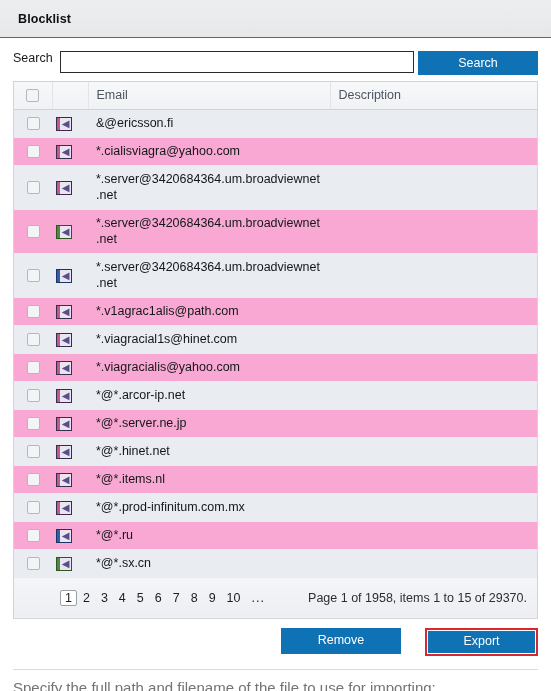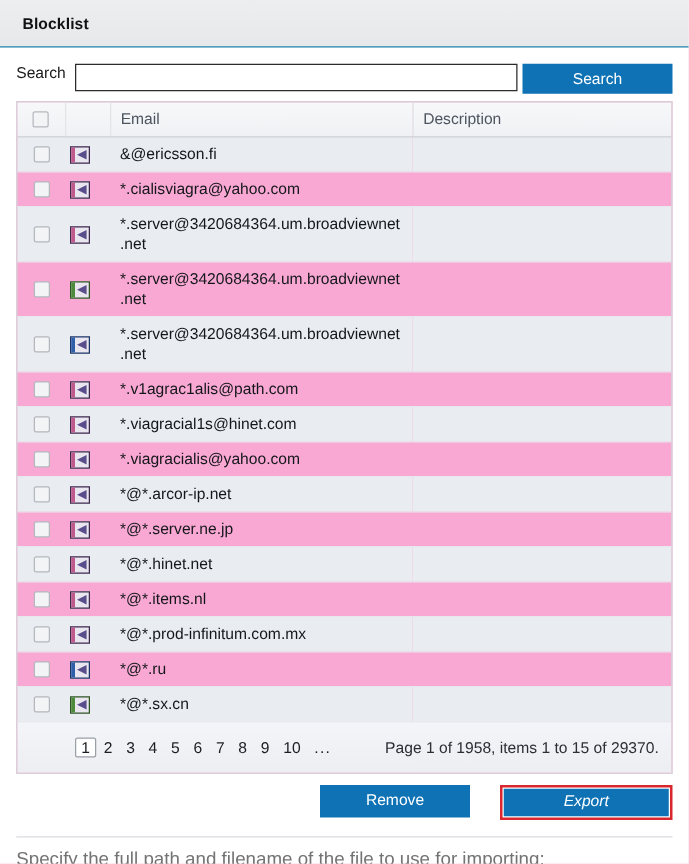--- a/index.html
+++ b/index.html
@@ -247,10 +247,9 @@
     display: inline-flex;
   }
   .export-btn {
-    width: 132px;
+    width: 107px;
     height: 22px;
     flex: none;
-    font-style: italic;
   }
 
   

